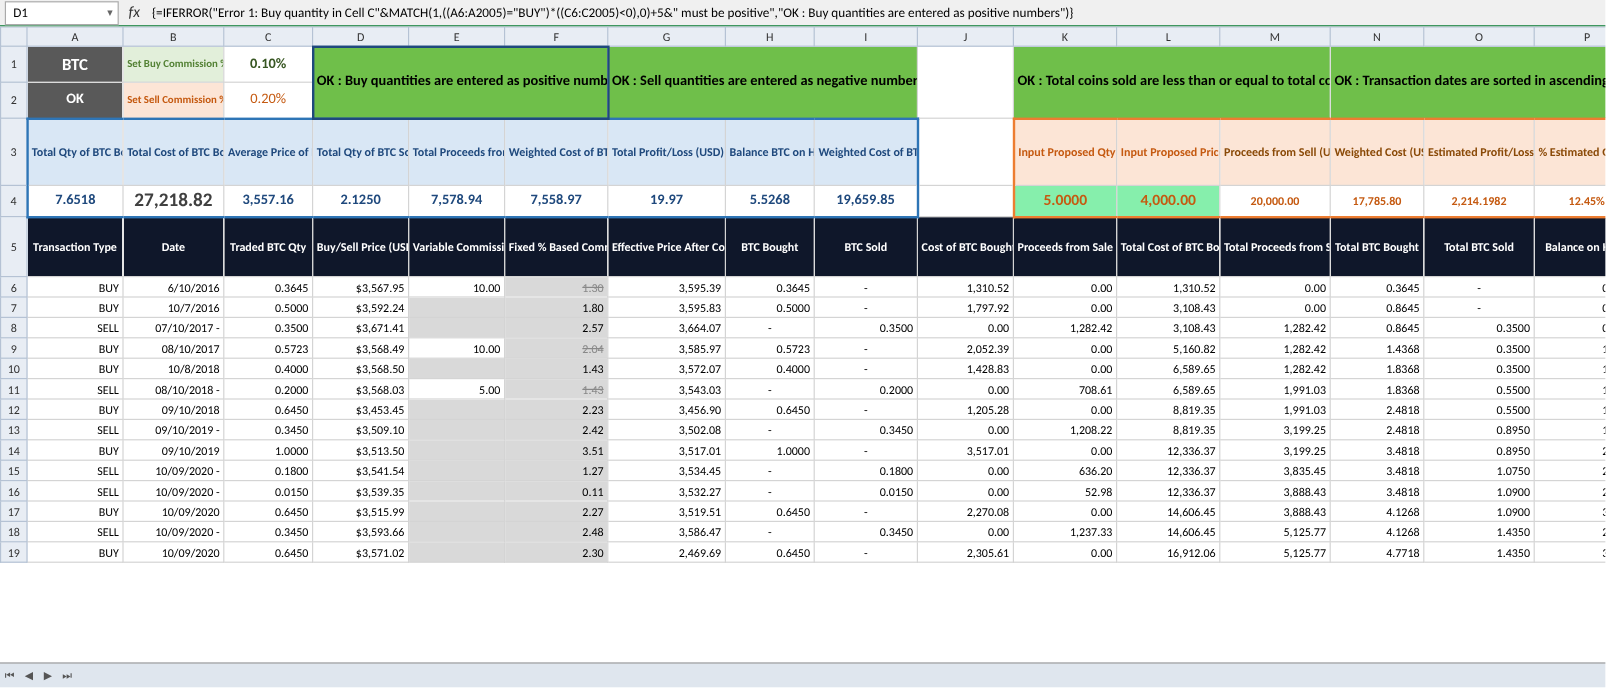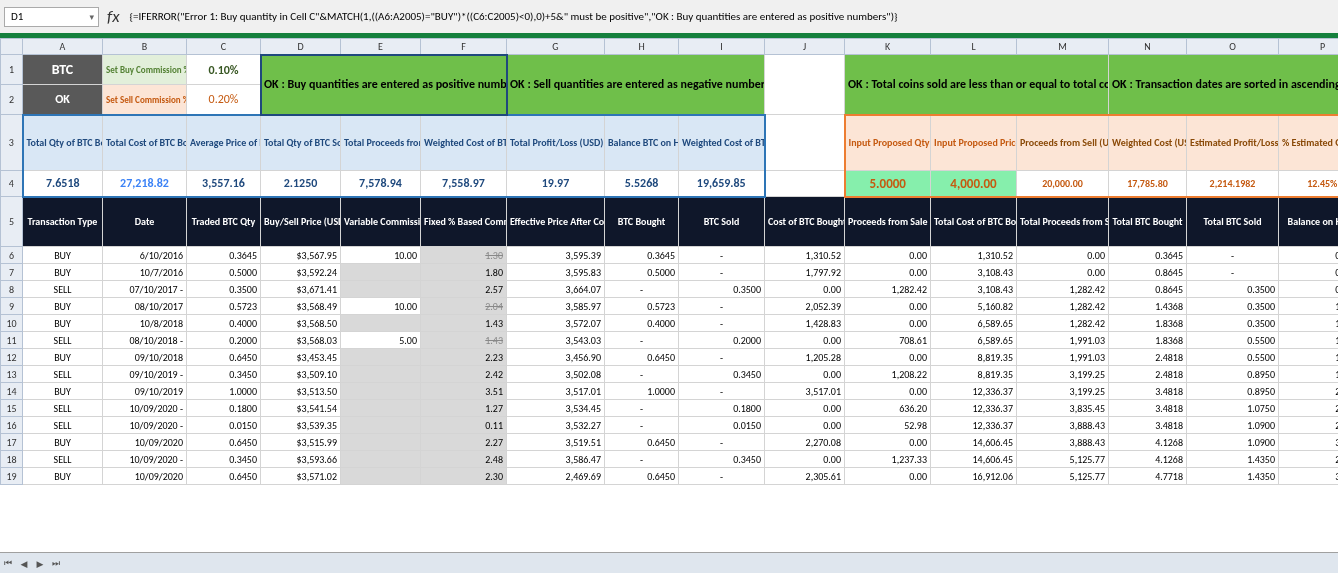--- a/index.html
+++ b/index.html
@@ -4,7 +4,7 @@
 <style>
 *{box-sizing:border-box;margin:0;padding:0;font-family:Calibri,Arial,sans-serif}
 body{background:#fff;font-size:11px;overflow:hidden;width:1338px;height:573px;position:relative}
-.formula-bar{height:38px;display:flex;align-items:center;background:#f0f0f0;border-bottom:5px solid #15803d}
+.formula-bar{height:22px;display:flex;align-items:center;background:#f0f0f0;border-bottom:1px solid #15803d}
 .name-box{width:95px;height:20px;background:#fff;border:1px solid #aaa;display:flex;align-items:center;padding:0 6px;font-size:11px;margin-left:4px;position:relative}
 .name-box::after{content:'▾';position:absolute;right:4px;color:#666;font-size:9px}
 .fx-area{display:flex;align-items:center;margin-left:8px}

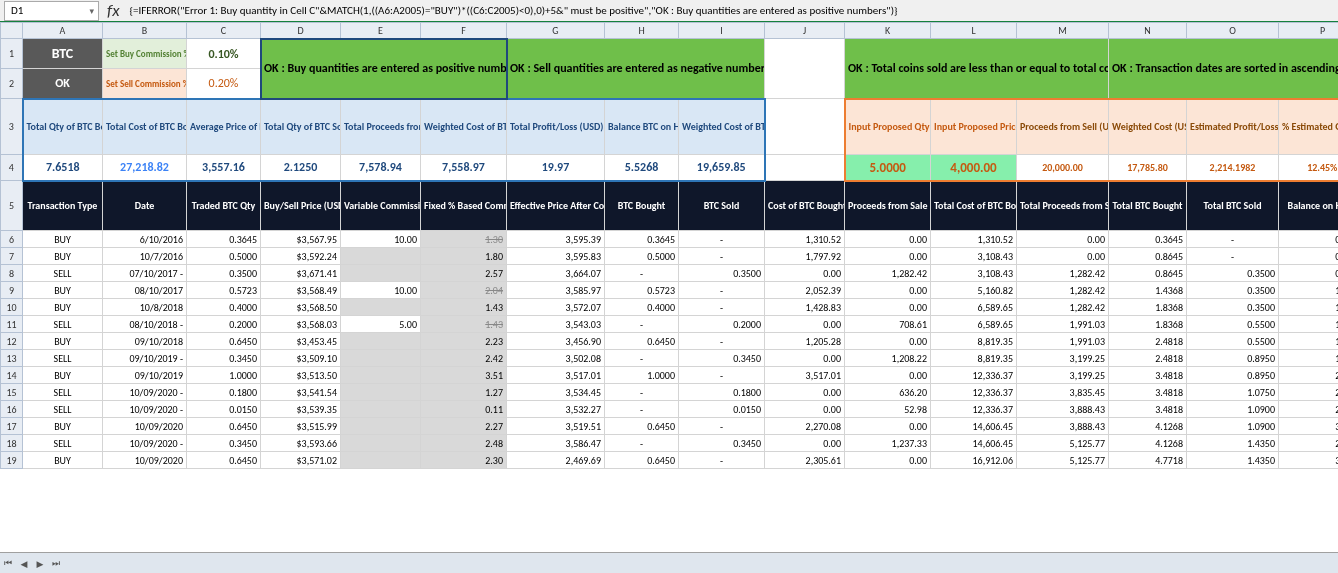--- a/index.html
+++ b/index.html
@@ -8,7 +8,7 @@
 .name-box{width:95px;height:20px;background:#fff;border:1px solid #aaa;display:flex;align-items:center;padding:0 6px;font-size:11px;margin-left:4px;position:relative}
 .name-box::after{content:'▾';position:absolute;right:4px;color:#666;font-size:9px}
 .fx-area{display:flex;align-items:center;margin-left:8px}
-.fx-label{font-style:italic;color:#333;margin-right:6px;font-size:17px}
+.fx-label{font-style:italic;color:#333;margin-right:6px;font-size:13px}
 .fx-input{flex:1;font-size:11px;padding:0 4px;min-width:900px}
 .grid-wrap{position:relative;height:530px;overflow:hidden}
 table{border-collapse:collapse;table-layout:fixed;width:1330px}

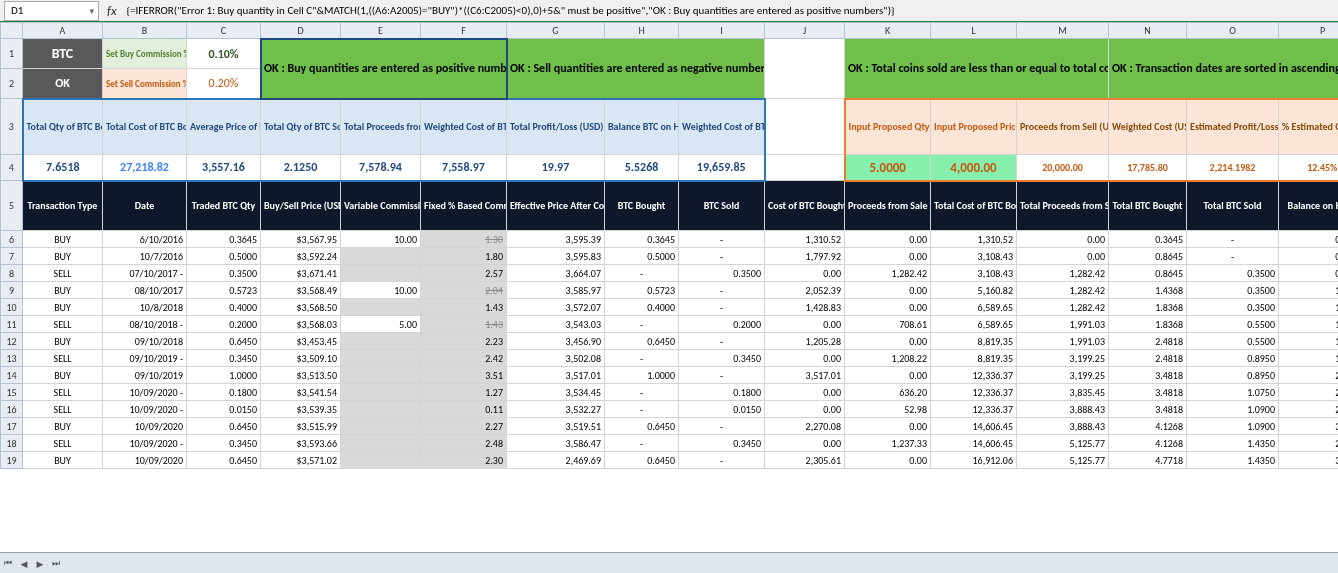--- a/index.html
+++ b/index.html
@@ -132,7 +132,7 @@
 <tr style="height:26px">
 <th class="rowh">4</th>
 <td class="hc bb-blue bl-blue" style="color:#1f497d;font-weight:bold;font-size:12px">7.6518</td>
-<td class="hc bb-blue" style="color:#3b82f6;font-weight:bold;font-size:12px">27,218.82</td>
+<td class="hc bb-blue" style="color:#404040;font-weight:bold;font-size:16px">27,218.82</td>
 <td class="hc bb-blue" style="color:#1f497d;font-weight:bold;font-size:12px">3,557.16</td>
 <td class="hc bb-blue" style="color:#1f497d;font-weight:bold;font-size:12px">2.1250</td>
 <td class="hc bb-blue" style="color:#1f497d;font-weight:bold;font-size:12px">7,578.94</td>

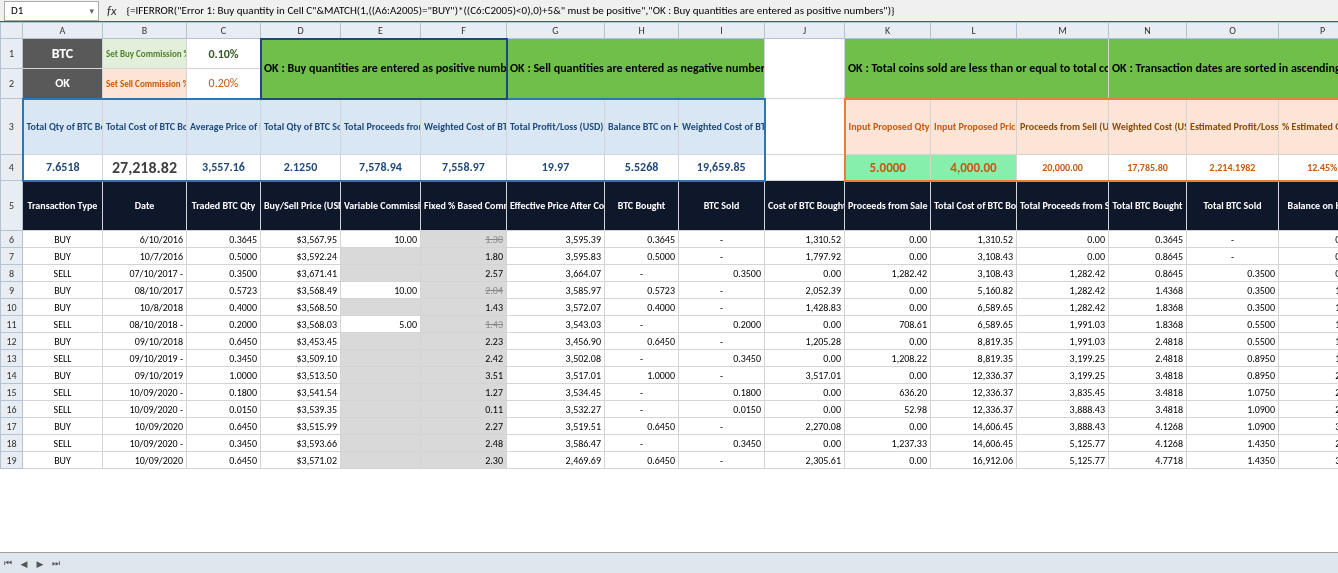--- a/index.html
+++ b/index.html
@@ -15,7 +15,7 @@
 th.colh{background:#e8edf4;border:1px solid #b5c2d4;font-weight:normal;color:#333;font-size:10px;height:16px}
 th.rowh{background:#e8edf4;border:1px solid #b5c2d4;font-weight:normal;color:#333;font-size:10px;width:22px;text-align:center}
 td{border:1px solid #d4d4d4;padding:1px 3px;font-size:10px;height:17px;white-space:nowrap;overflow:hidden;text-align:right;vertical-align:middle}
-.hl{text-align:center}
+.hl{text-align:right}
 .hc{text-align:center}
 .dark{background:#595959;color:#fff;font-weight:bold}
 .green-status{background:#6fbf4a;color:#000;font-weight:bold;font-size:12px}

